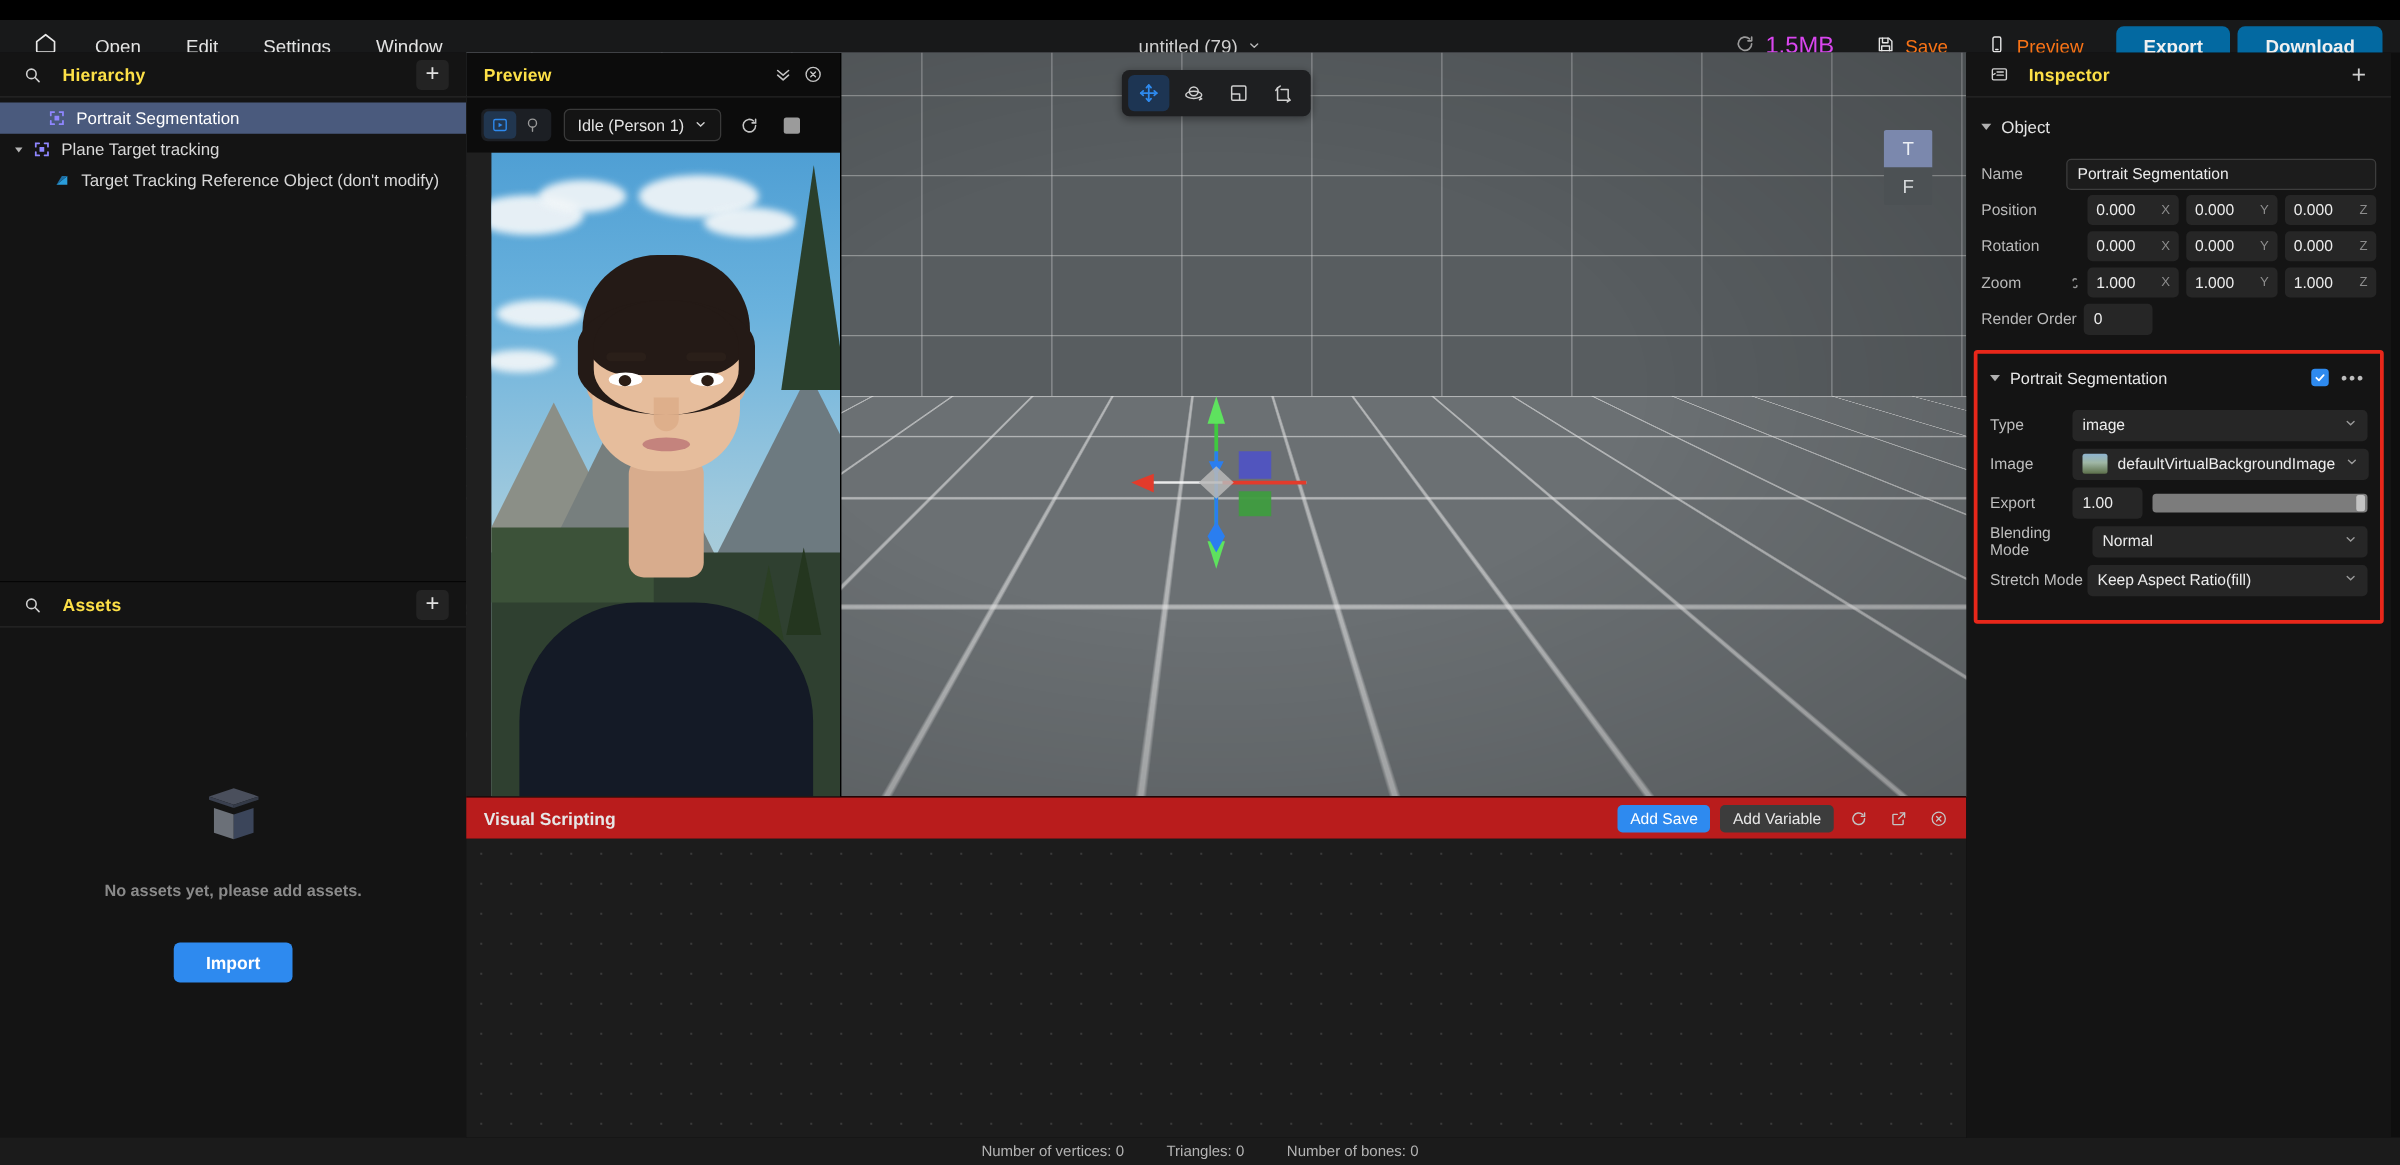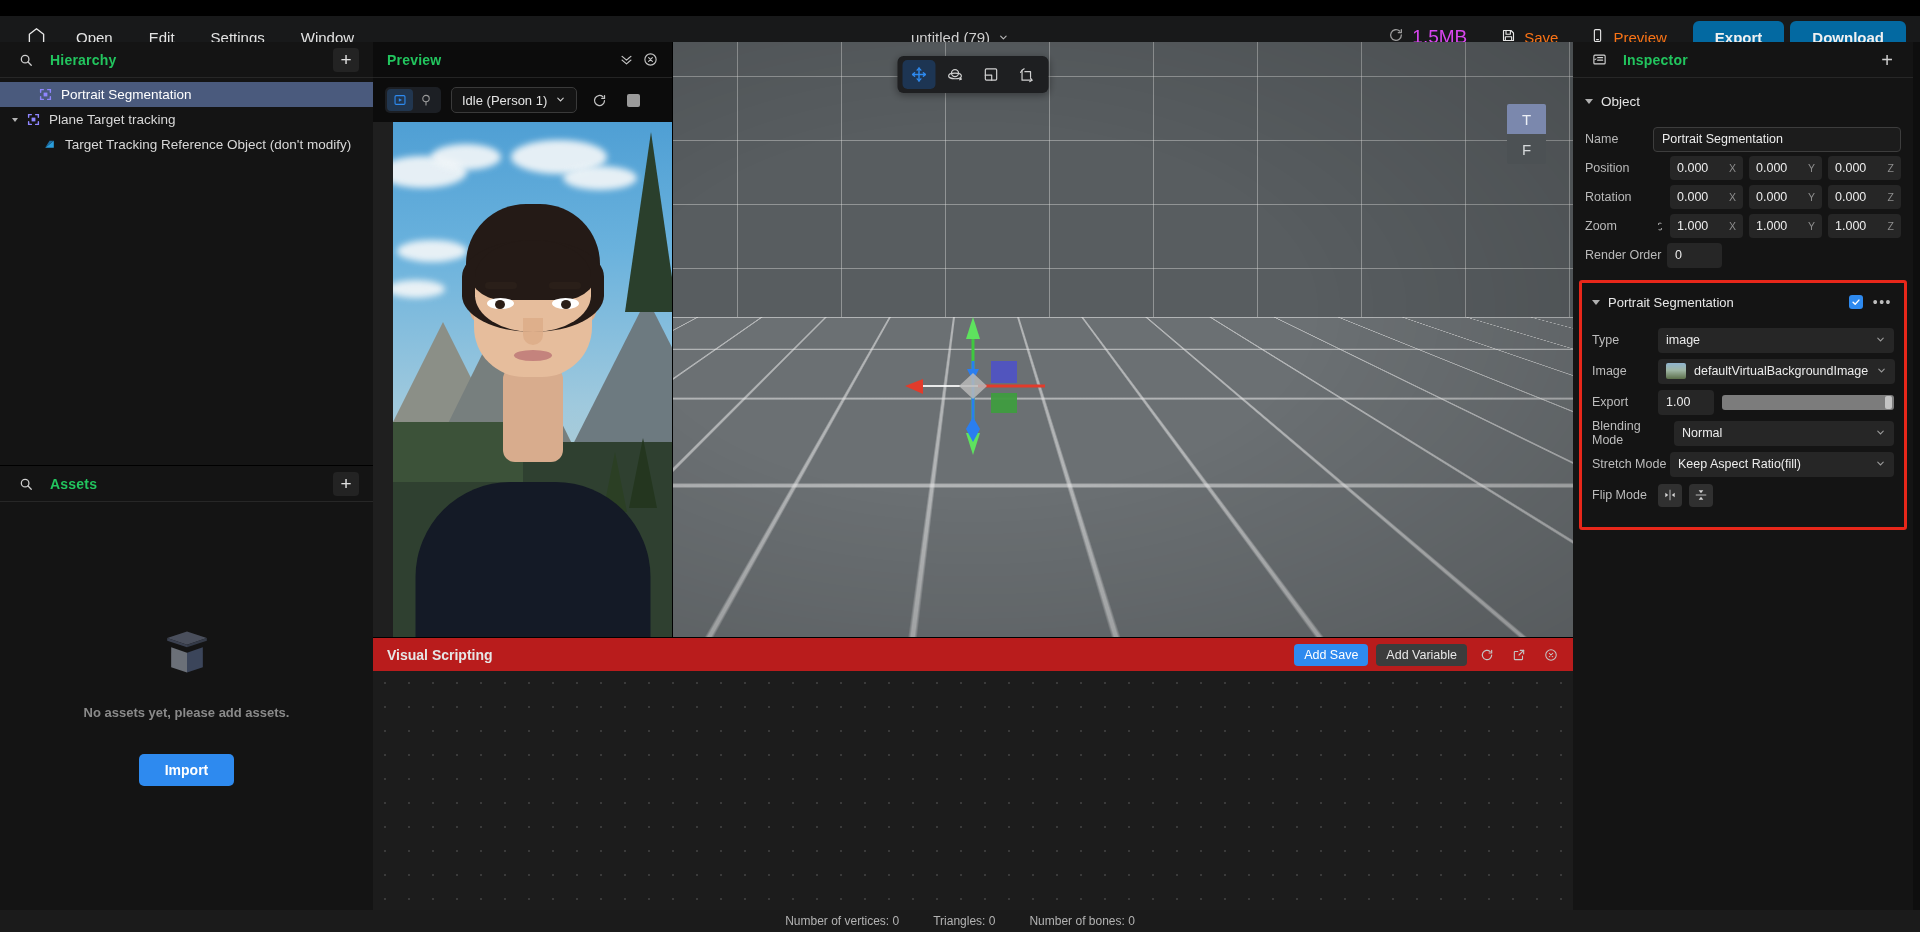--- a/index.html
+++ b/index.html
@@ -58,7 +58,7 @@
     height:36px;display:flex;align-items:center;gap:12px;padding:0 14px;
     background:#141414;border-bottom:1px solid #272727;flex:none;
   }
-  .panel-title{ font-size:14px;font-weight:bold;color:#22c55e;letter-spacing:.2px;flex:1; }
+  .panel-title{ font-size:14px;font-weight:bold;color:#fde047;letter-spacing:.2px;flex:1; }
   .icon-btn{
     width:24px;height:24px;display:flex;align-items:center;justify-content:center;
     border-radius:4px;cursor:pointer;color:#cfcfcf;

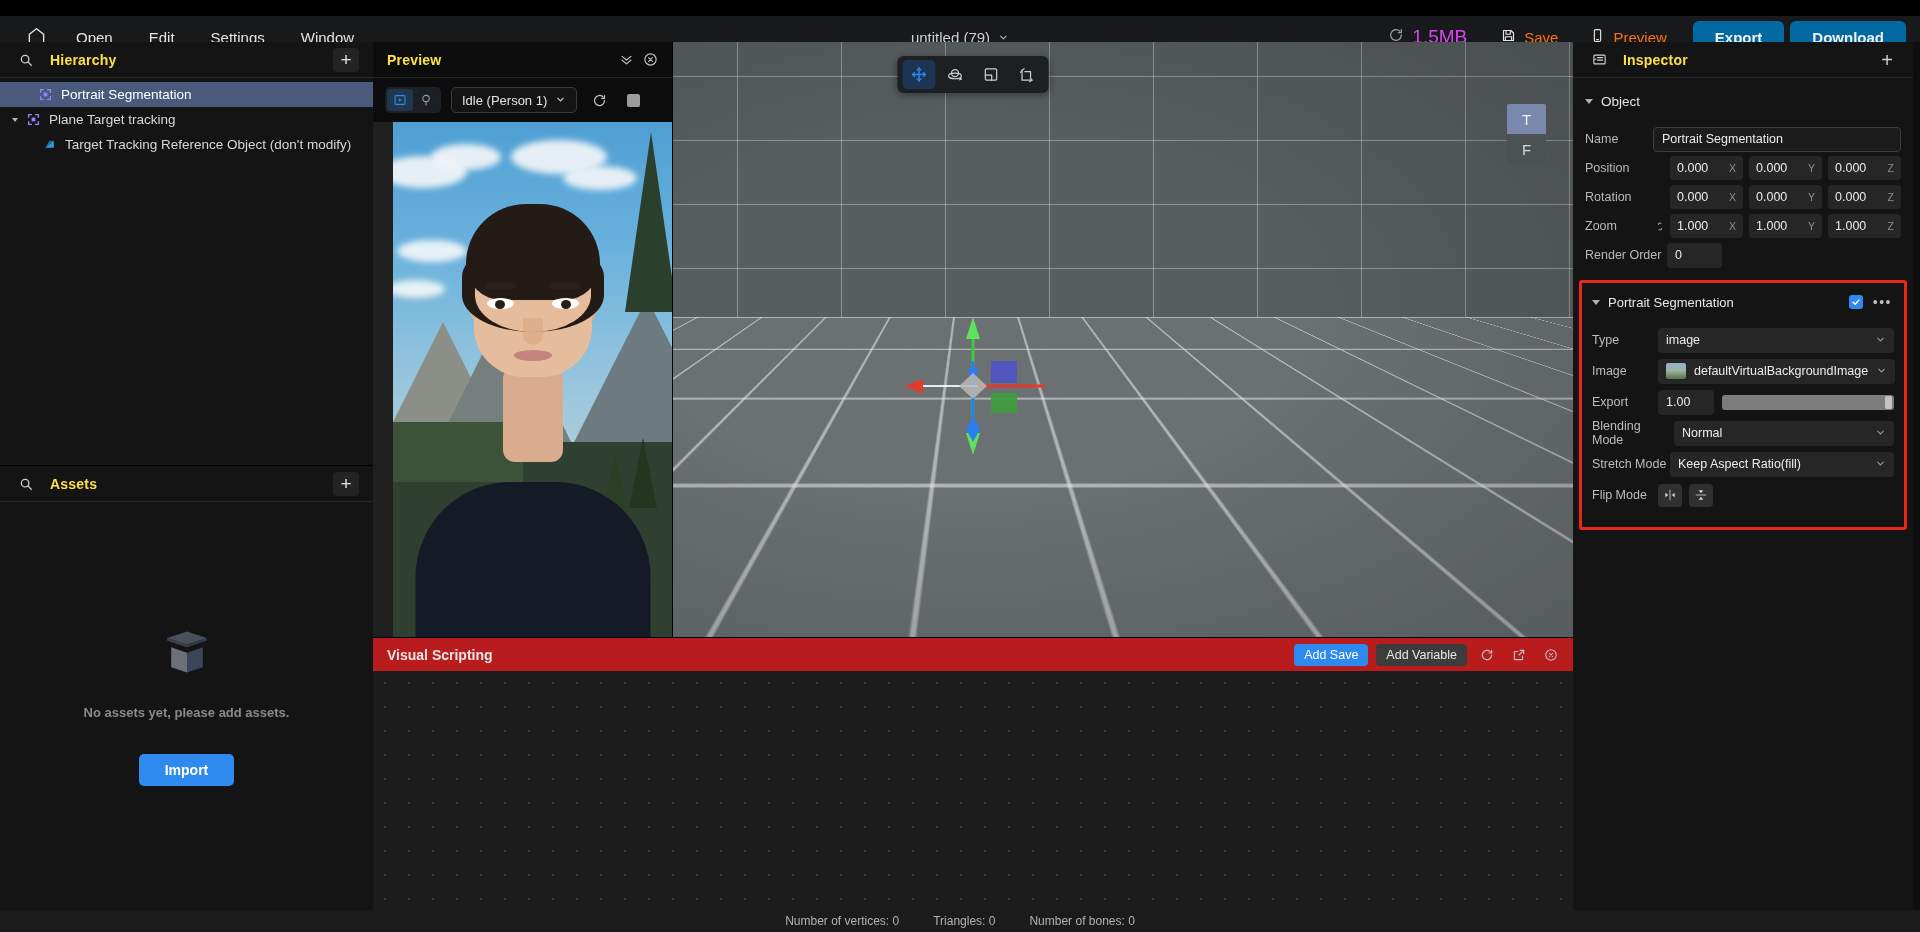--- a/index.html
+++ b/index.html
@@ -783,23 +783,6 @@
           </span>
         </div>
 
-        <div class="crow">
-          <span class="clabel">Flip Mode</span>
-          <span class="flipbtn">
-            <svg width="14" height="14" viewBox="0 0 24 24" fill="none" stroke="#d5d5d5" stroke-width="1.6">
-              <line x1="12" y1="3" x2="12" y2="21" stroke-width="1.4"></line>
-              <polygon points="4,8 9,12 4,16" fill="#d5d5d5" stroke="none"></polygon>
-              <polygon points="20,8 15,12 20,16" fill="#d5d5d5" stroke="none"></polygon>
-            </svg>
-          </span>
-          <span class="flipbtn">
-            <svg width="14" height="14" viewBox="0 0 24 24" fill="none" stroke="#d5d5d5" stroke-width="1.6">
-              <line x1="3" y1="12" x2="21" y2="12" stroke-width="1.4"></line>
-              <polygon points="8,4 12,9 16,4" fill="#d5d5d5" stroke="none"></polygon>
-              <polygon points="8,20 12,15 16,20" fill="#d5d5d5" stroke="none"></polygon>
-            </svg>
-          </span>
-        </div>
       </div>
 
     </div>

